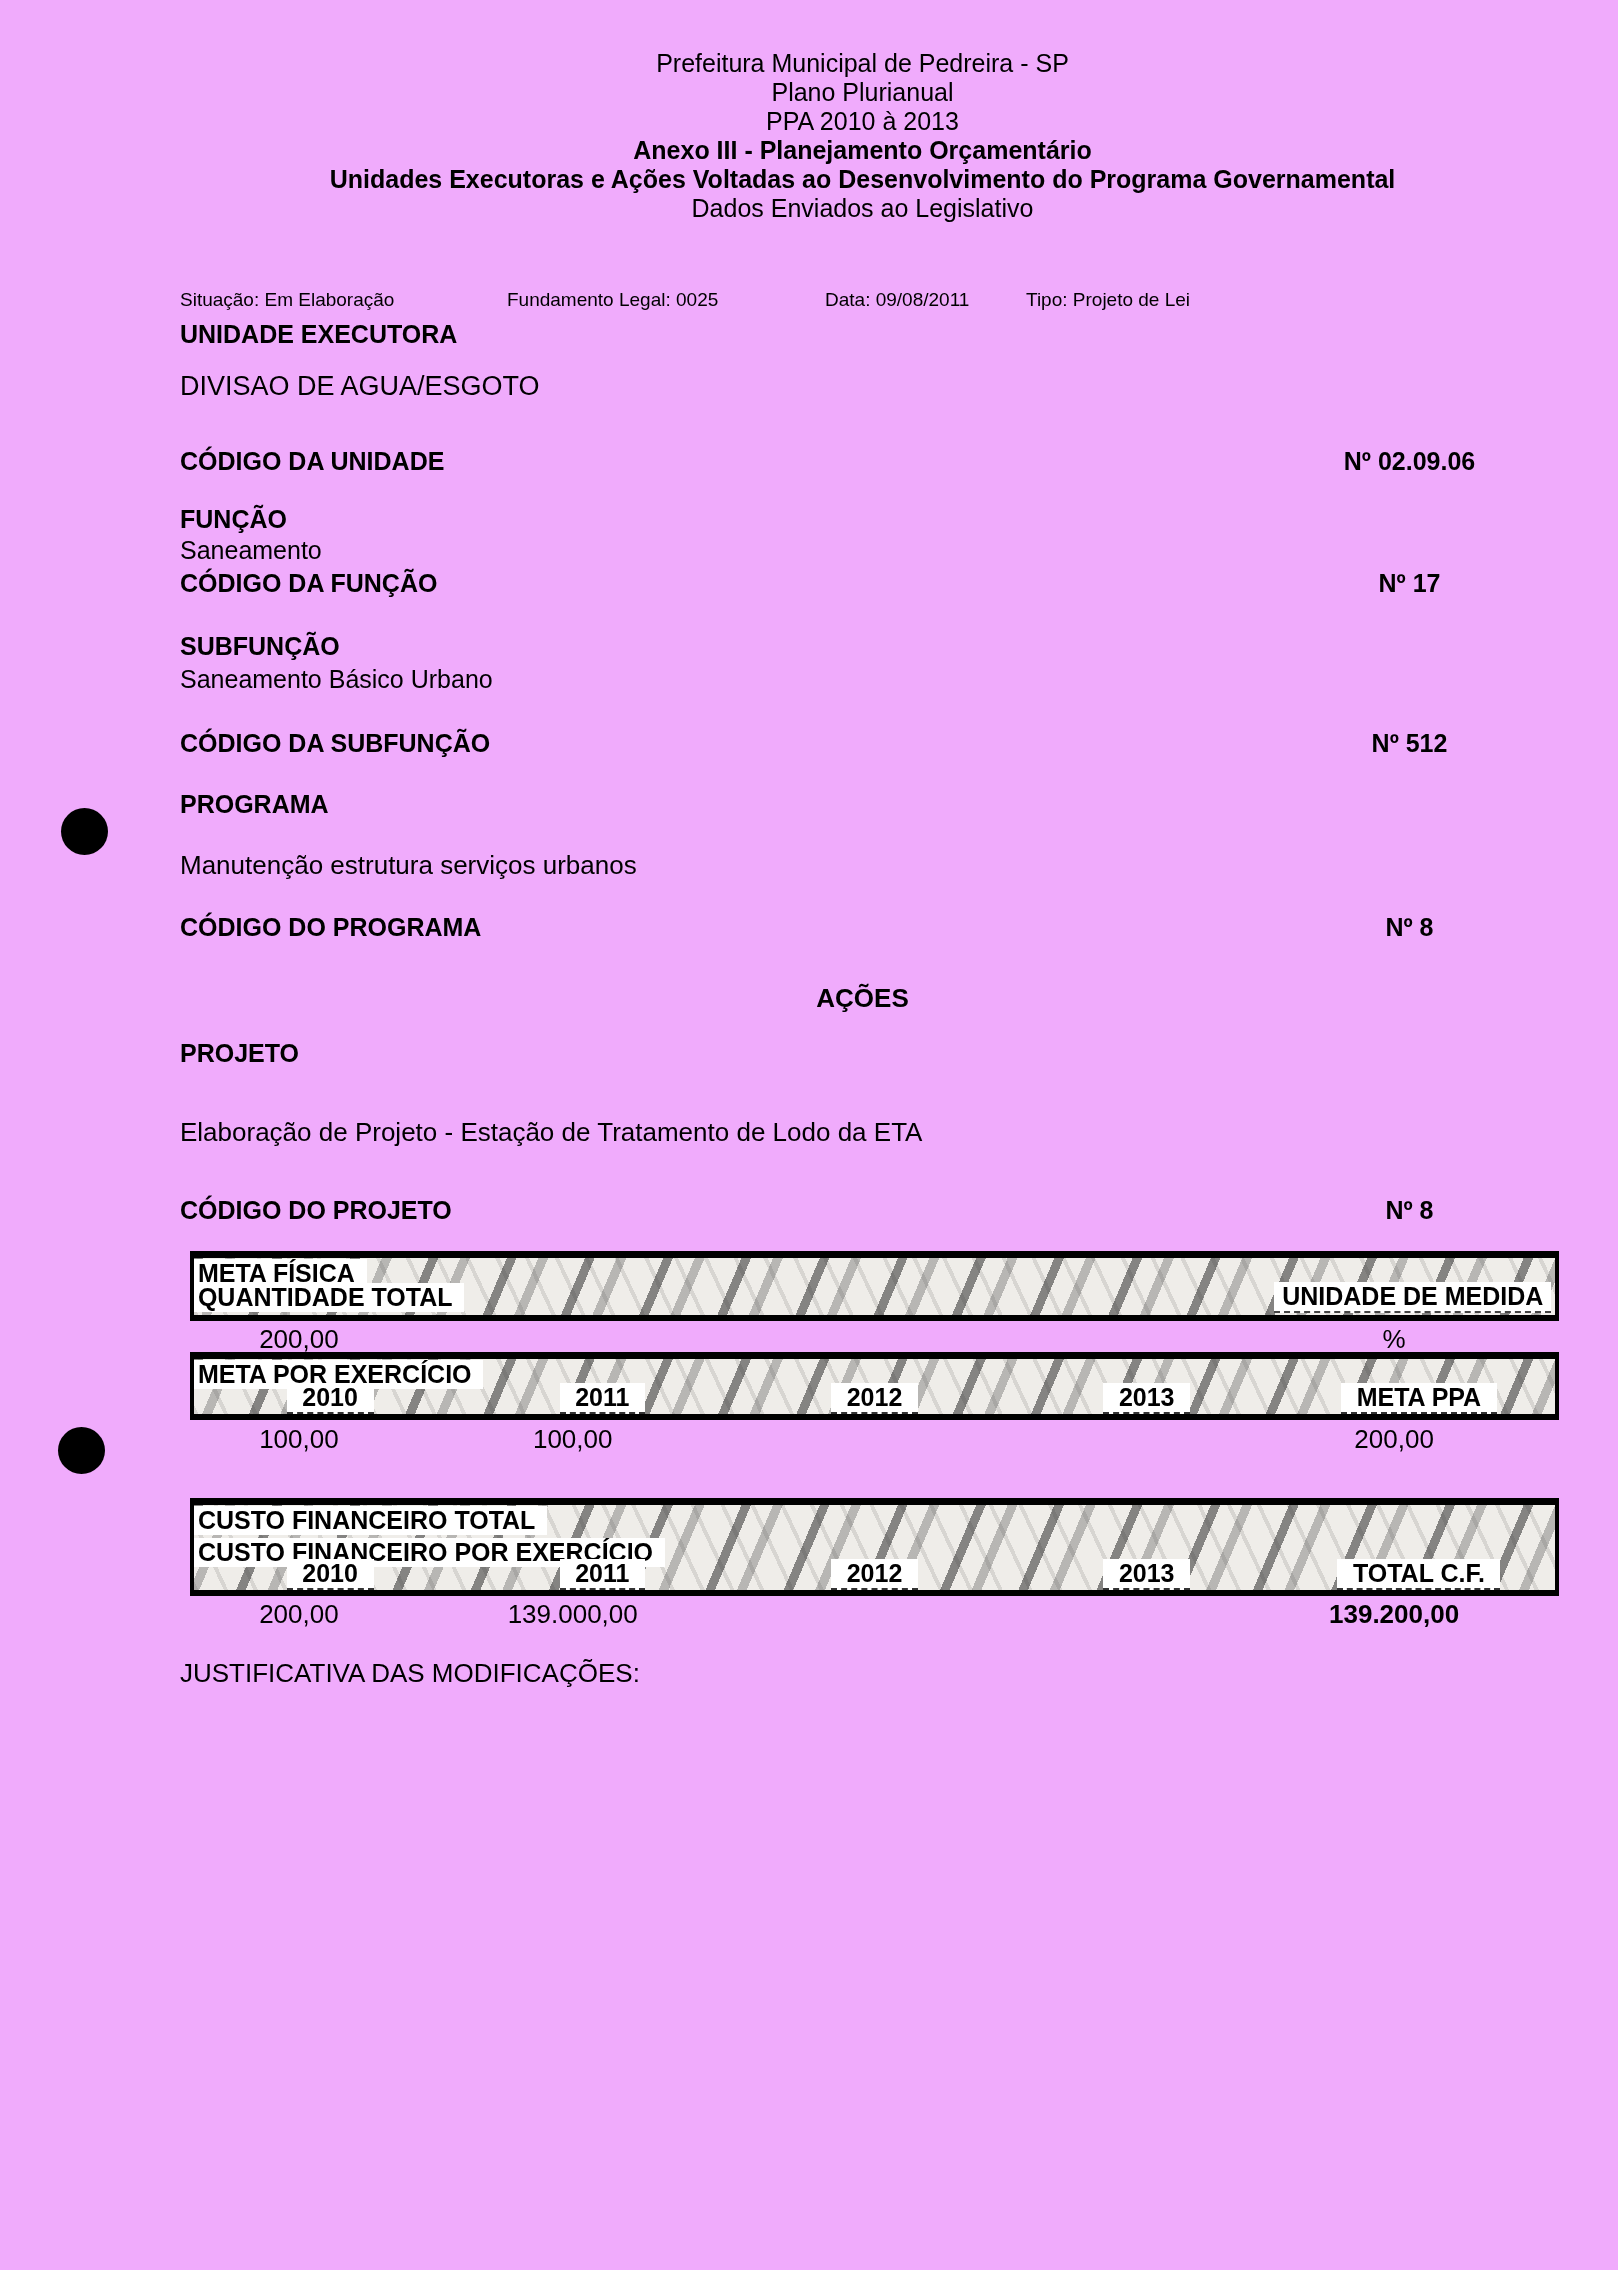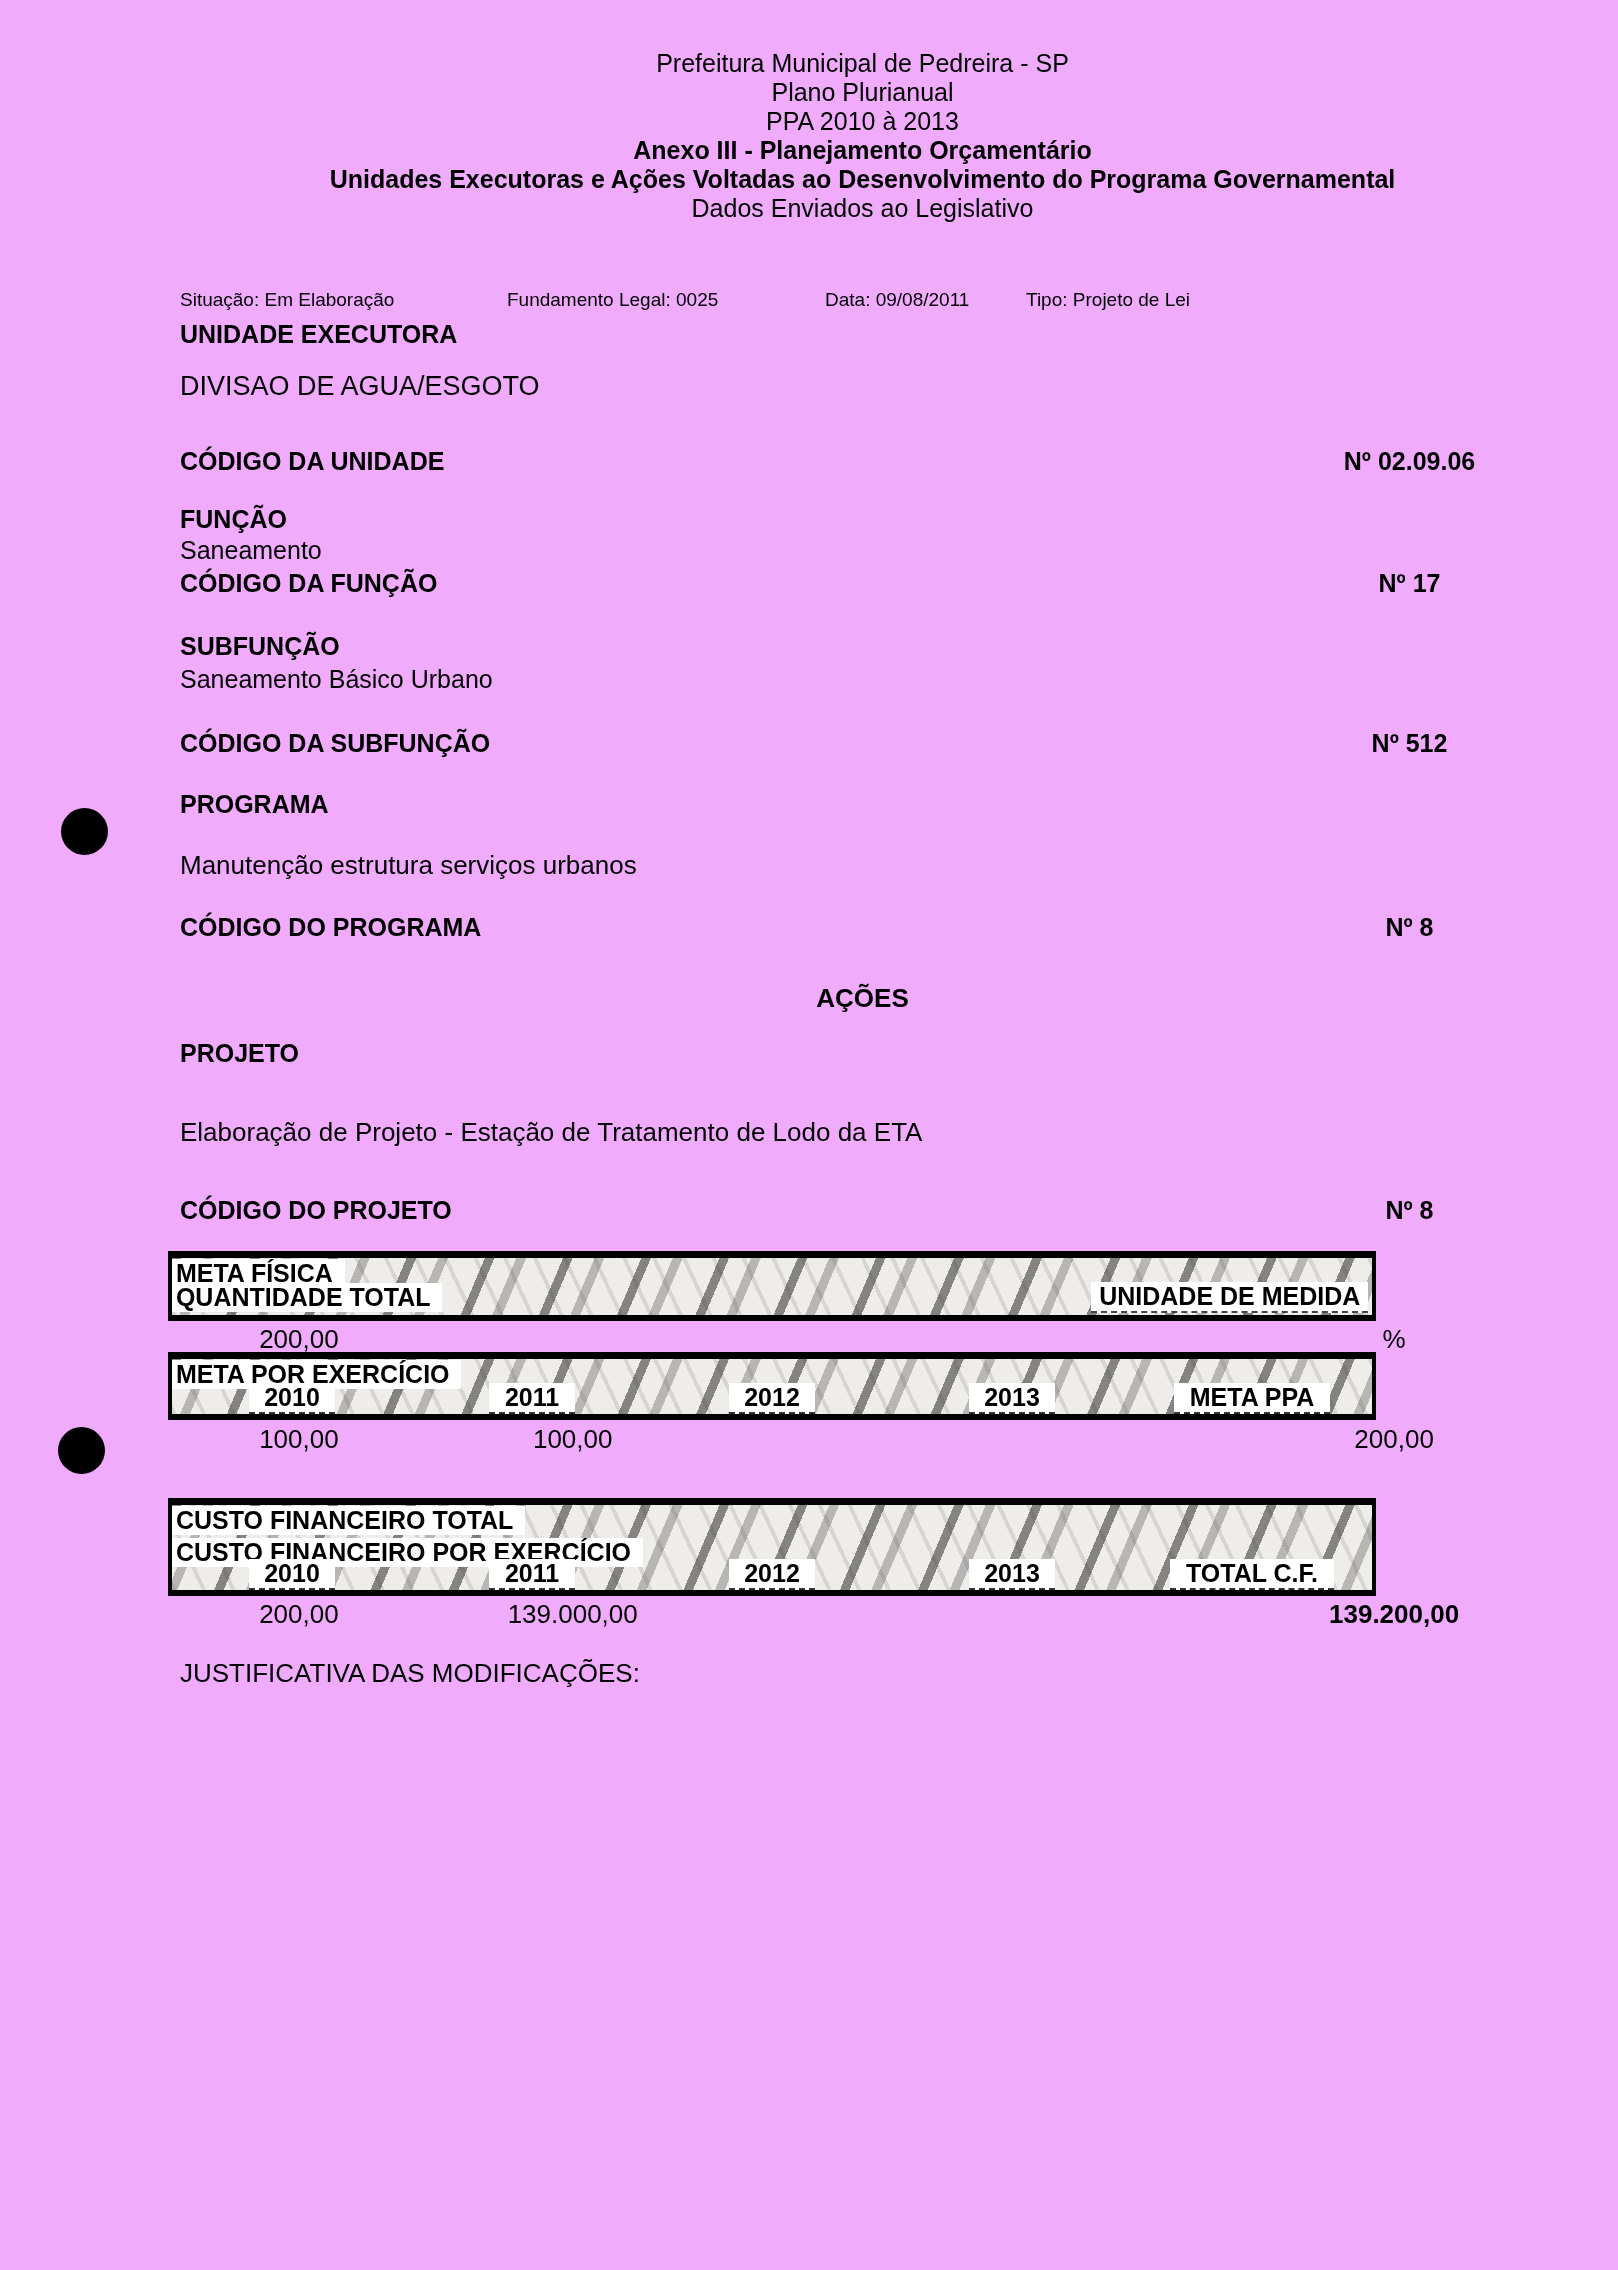--- a/index.html
+++ b/index.html
@@ -45,7 +45,7 @@
 
   
   .band {
-    position:absolute; left:168px; width:1208px; box-sizing:border-box;
+    position:absolute; left:190px; width:1369px; box-sizing:border-box;
     border:4.9px solid #000; border-top-width:7.8px; border-bottom-width:6.8px;
     background-color:#efede9;
     background-image:

